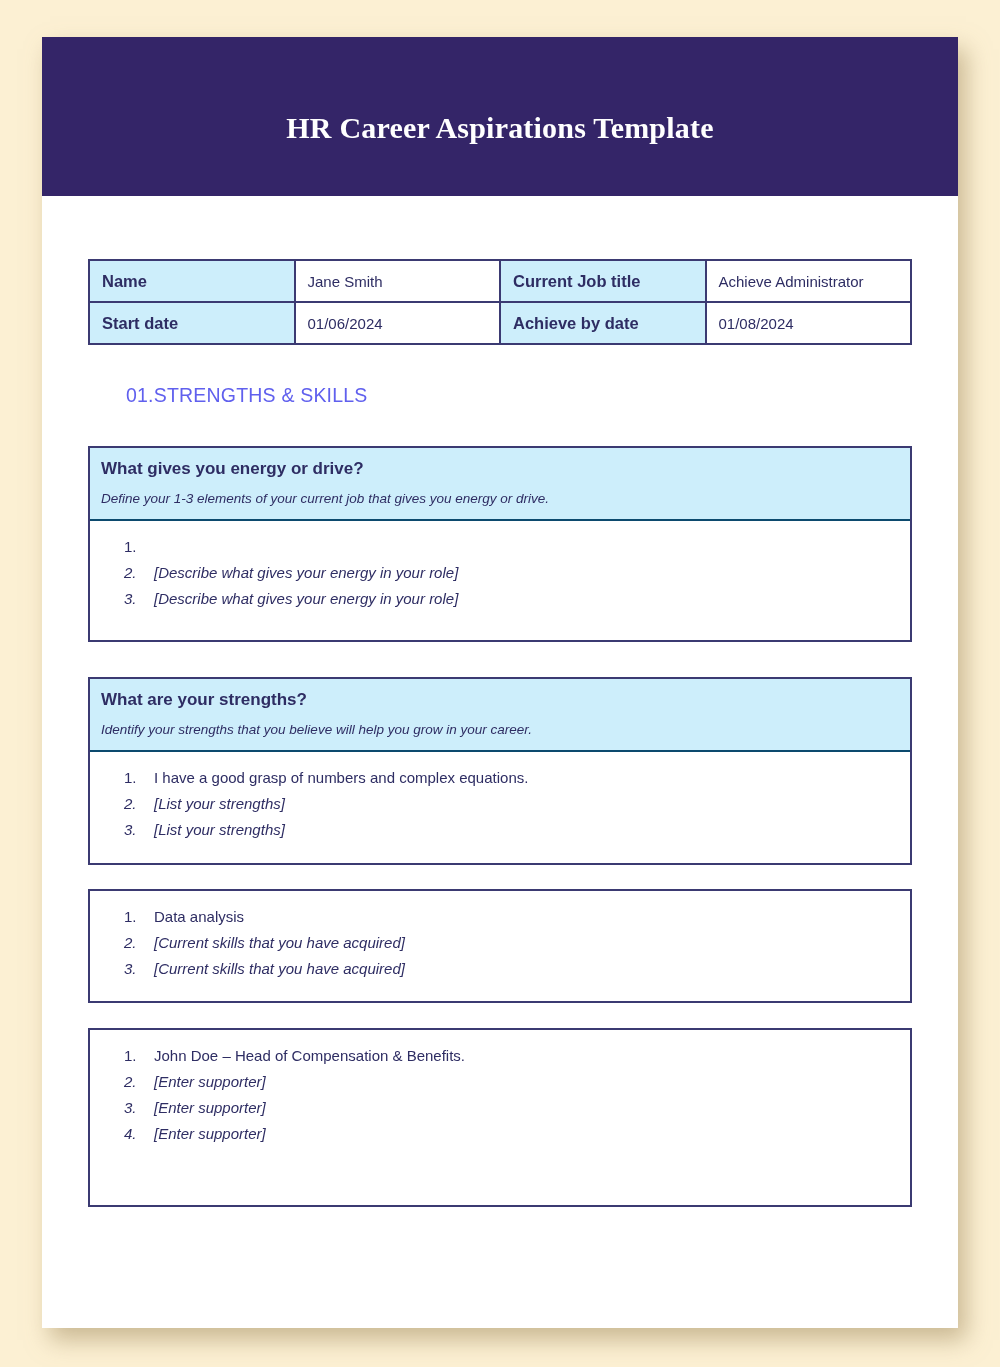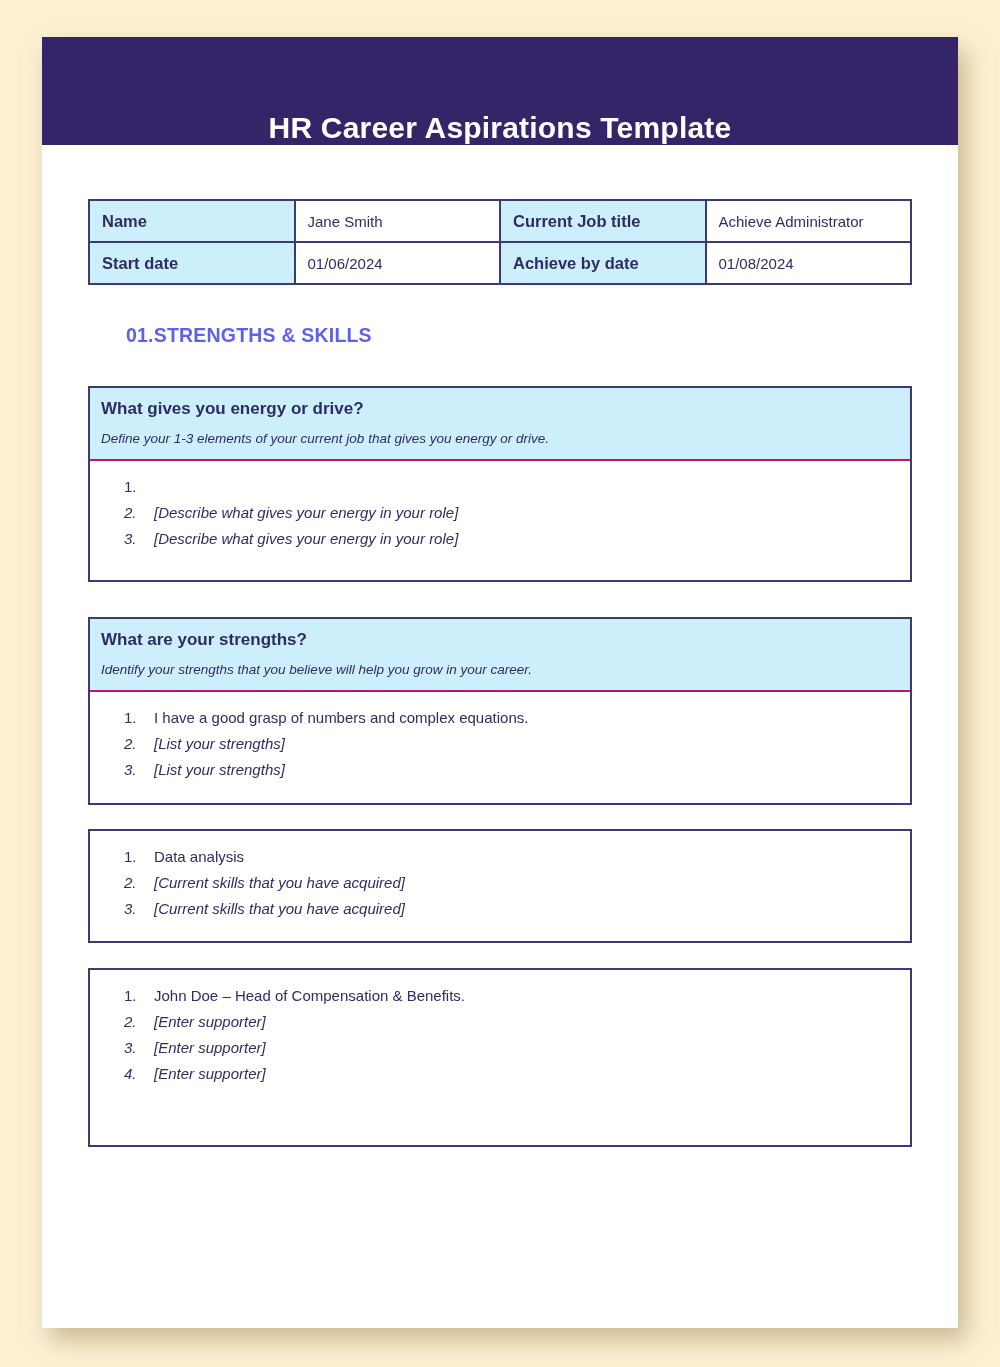--- a/index.html
+++ b/index.html
@@ -20,11 +20,12 @@
     box-shadow: 8px 12px 22px rgba(163, 141, 97, 0.55);
   }
   .banner {
-    height: 108px;
+    height: 159px;
     background: #342568;
     display: flex;
-    align-items: flex-end;
+    align-items: center;
     justify-content: center;
+    font-family: Liberation Serif, serif;
   }
   .banner h1 {
     margin: 22px 0 0 0;

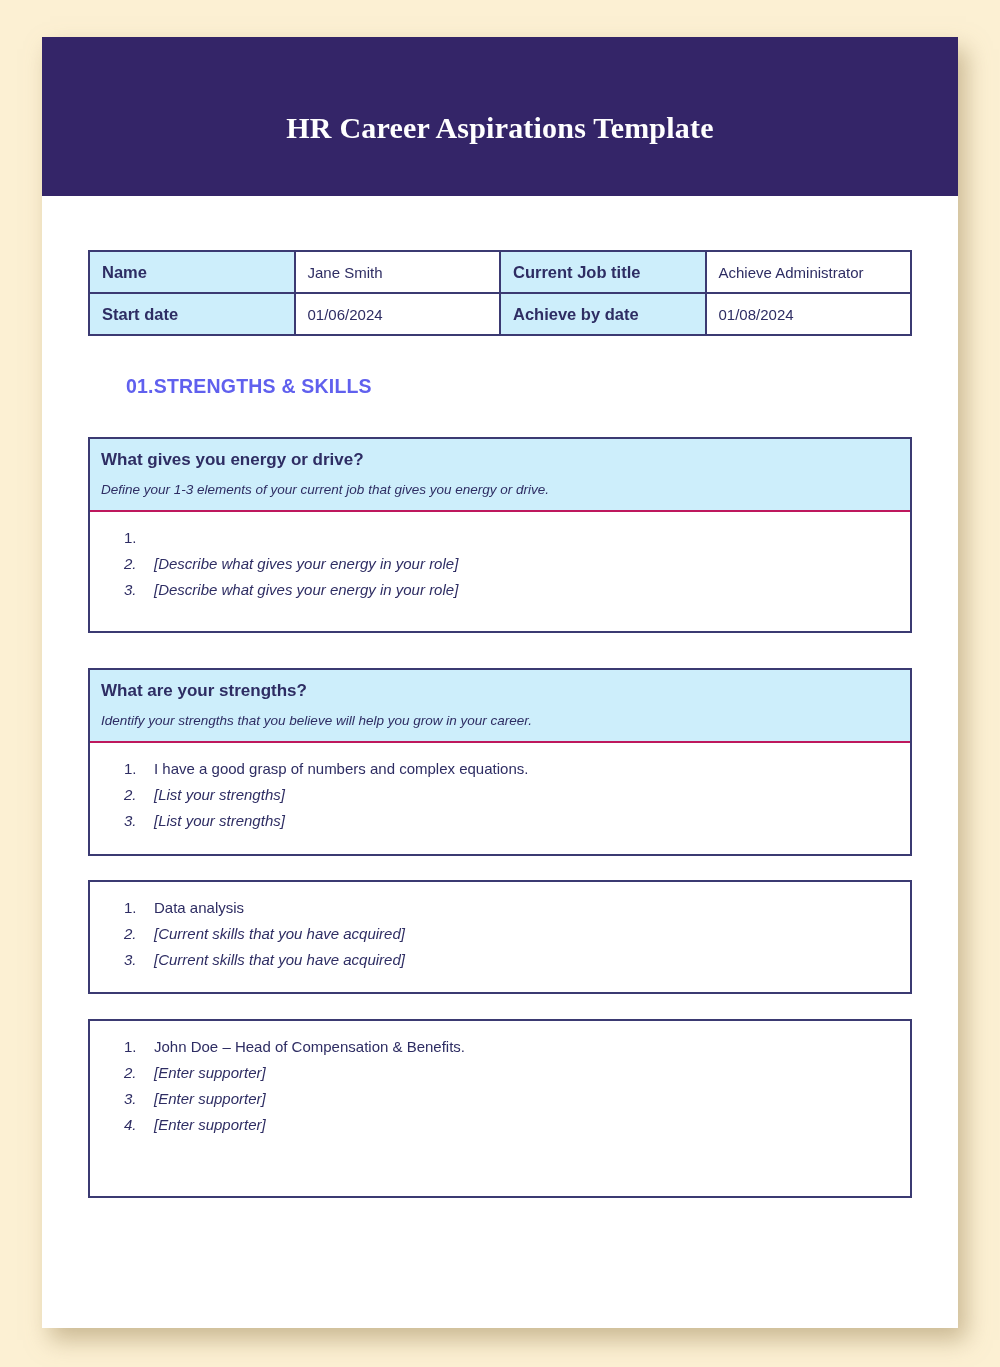--- a/index.html
+++ b/index.html
@@ -34,7 +34,7 @@
     font-weight: bold;
     letter-spacing: 0.2px;
   }
-  .content { padding: 0 46px; }
+  .content { padding: 9px 46px; }
 
   
   .info-table {

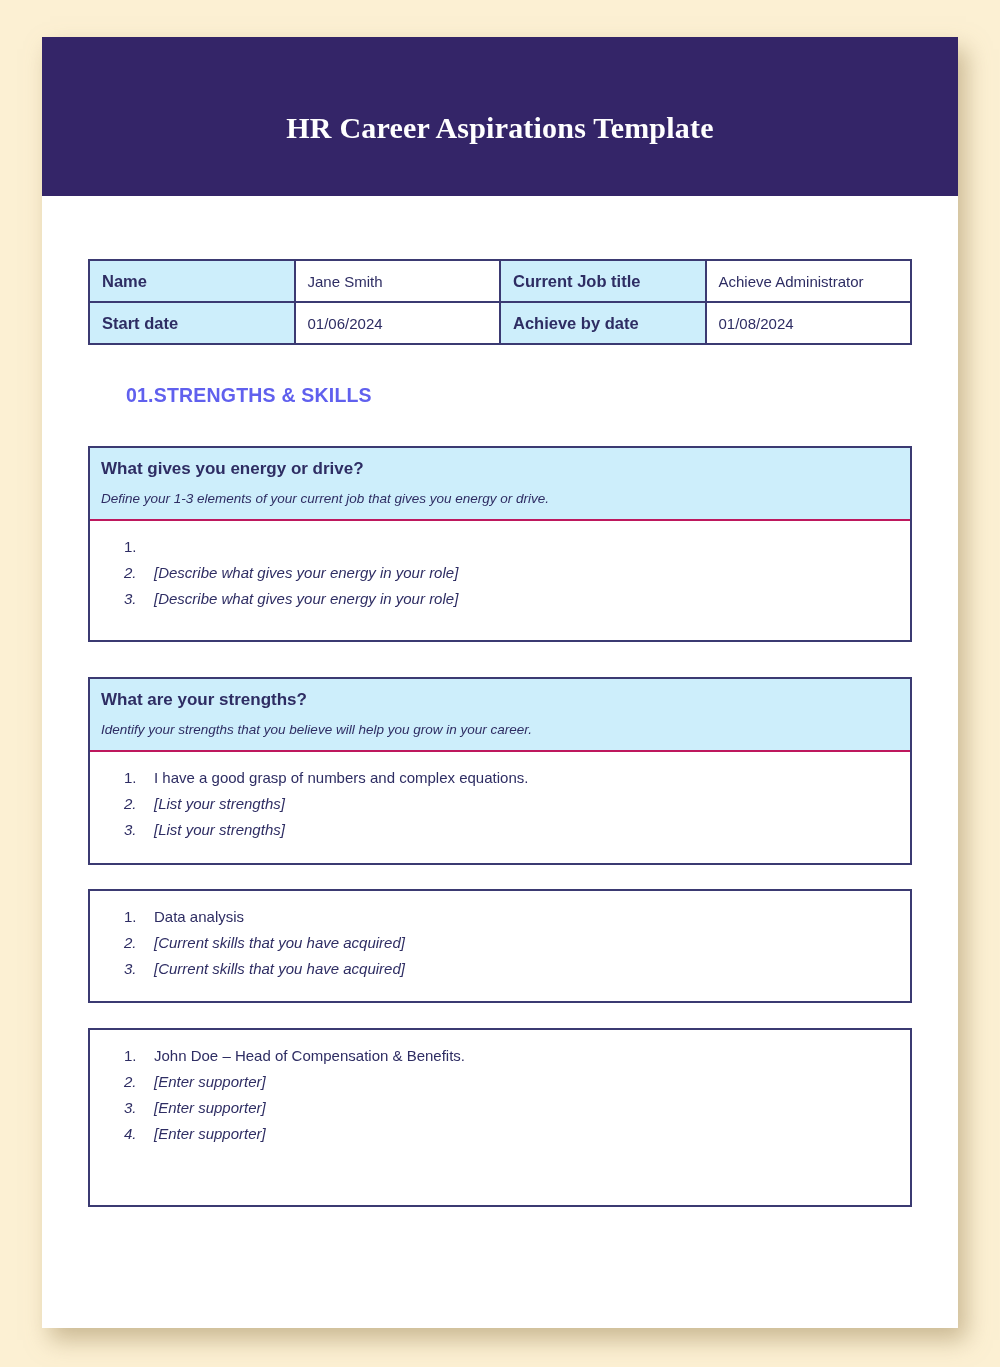--- a/index.html
+++ b/index.html
@@ -58,7 +58,7 @@
 
   .section-heading {
     color: #6060ee;
-    font-weight: bold;
+    font-weight: normal;
     font-size: 19.5px;
     margin: 39px 0 0 38px;
     letter-spacing: 0.2px;

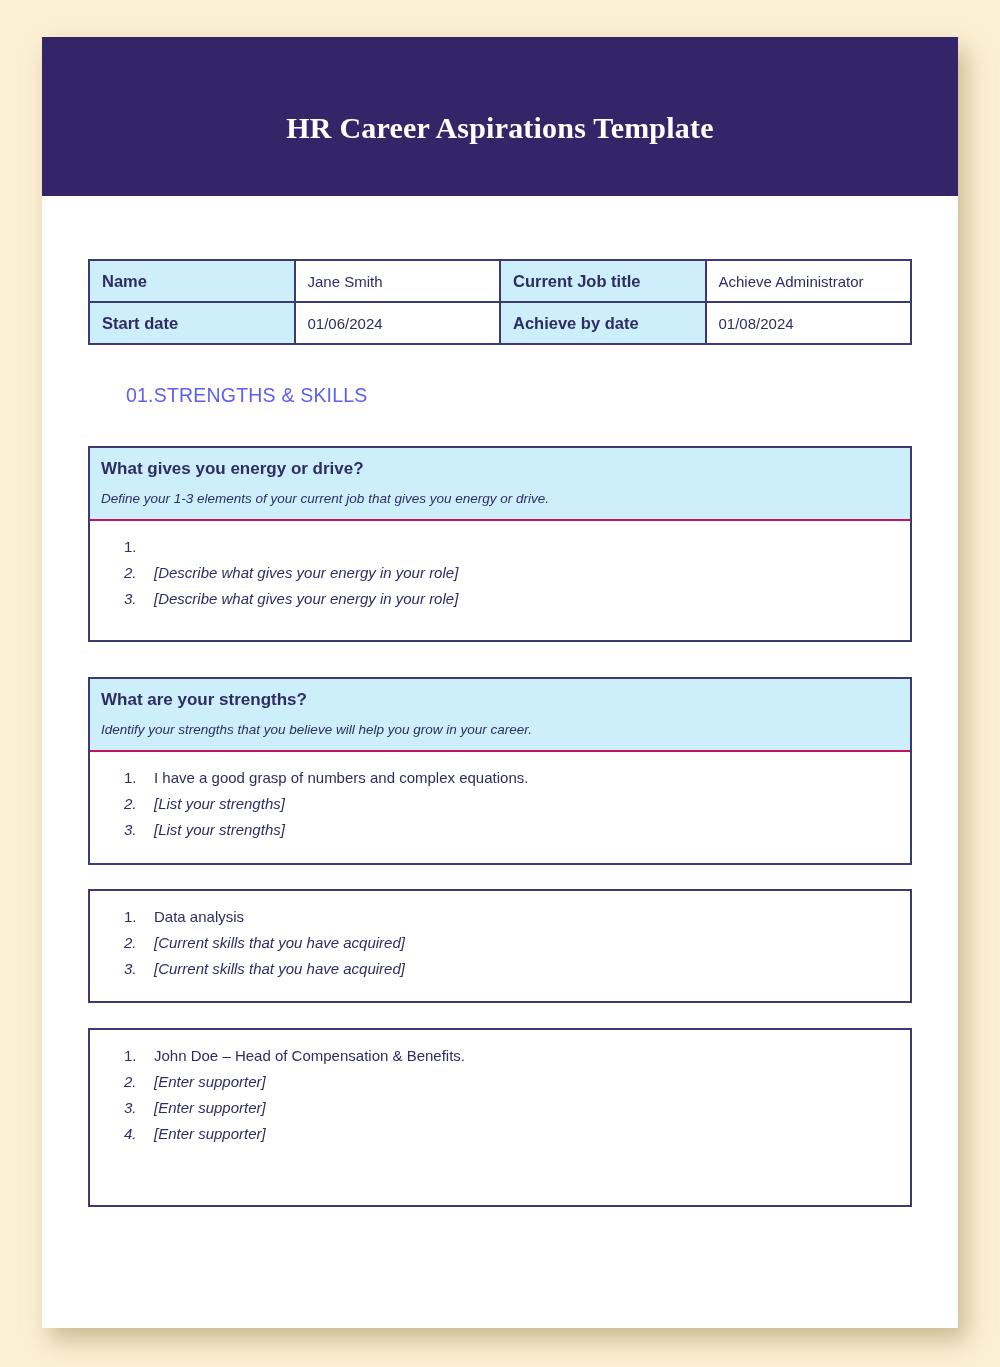--- a/index.html
+++ b/index.html
@@ -75,7 +75,7 @@
   .qbox-4 { margin-top: 25px; }
   .qbox-header {
     background: #cdeefb;
-    border-bottom: 2px solid #be185d;
+    border-bottom: 2px solid #0c4a6e;
     padding: 11px 12px 13px 11px;
   }
   .qbox-question {

